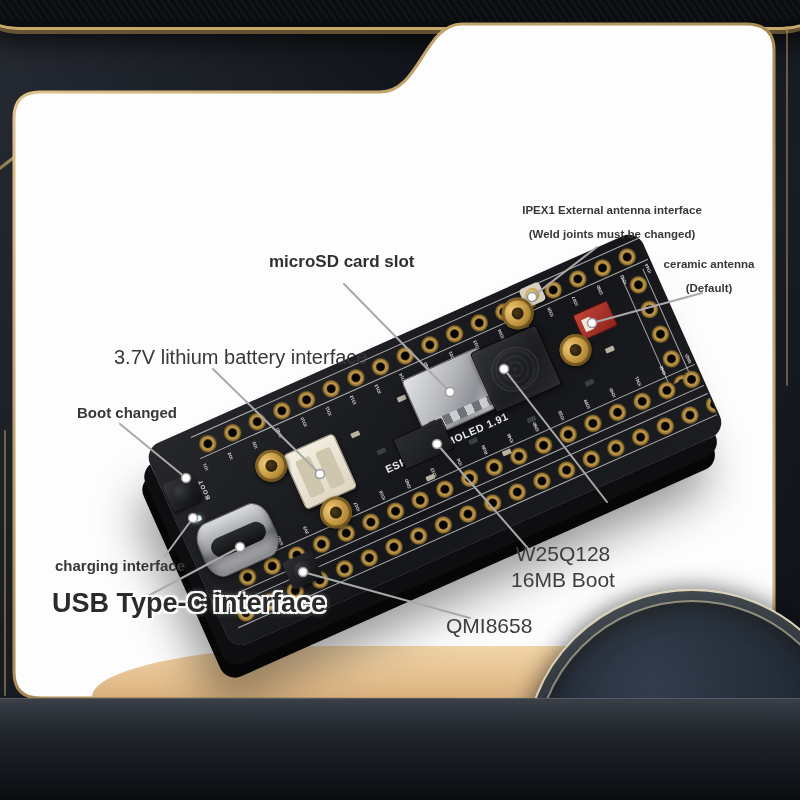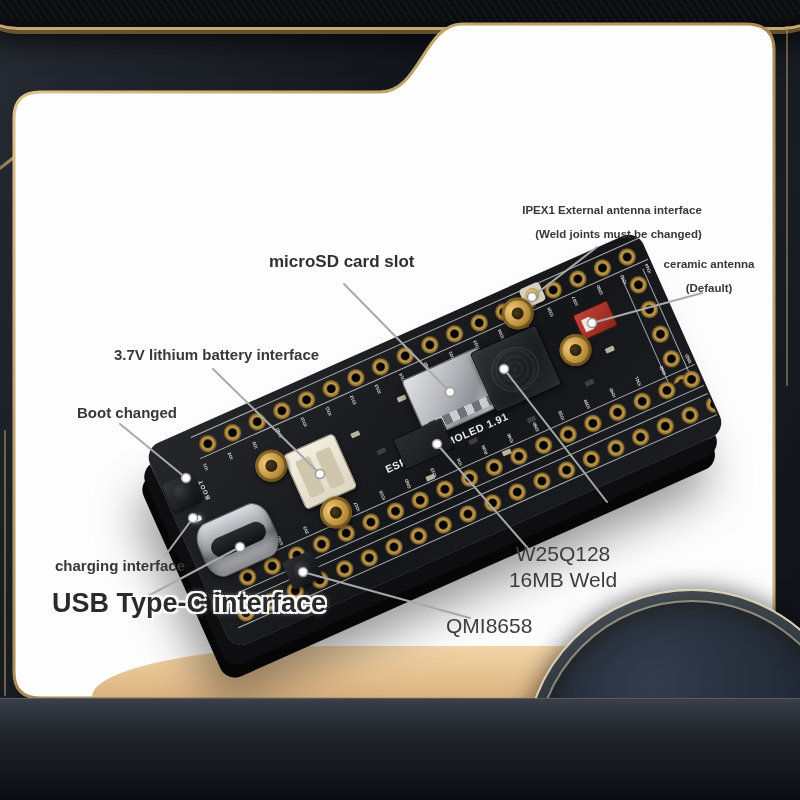--- a/index.html
+++ b/index.html
@@ -122,7 +122,7 @@
   .lbl{position:absolute;color:#383838;white-space:nowrap;}
   .lbl-title{left:394px;top:108px;transform:translateX(-50%);font-size:25px;font-weight:700;color:#2b2b2b;}
   .lbl-small{font-size:11.5px;font-weight:600;text-align:center;line-height:24px;transform:translateX(-50%);}
-  .lbl-ipex{left:612px;top:198px;text-align:right;}
+  .lbl-ipex{left:612px;top:198px;}
   .lbl-ceramic{left:709px;top:252px;}
   .lbl-microsd{left:269px;top:252px;font-size:17px;font-weight:700;color:#2f2f2f;}
   .lbl-battery{left:114px;top:346px;font-size:15px;font-weight:700;}

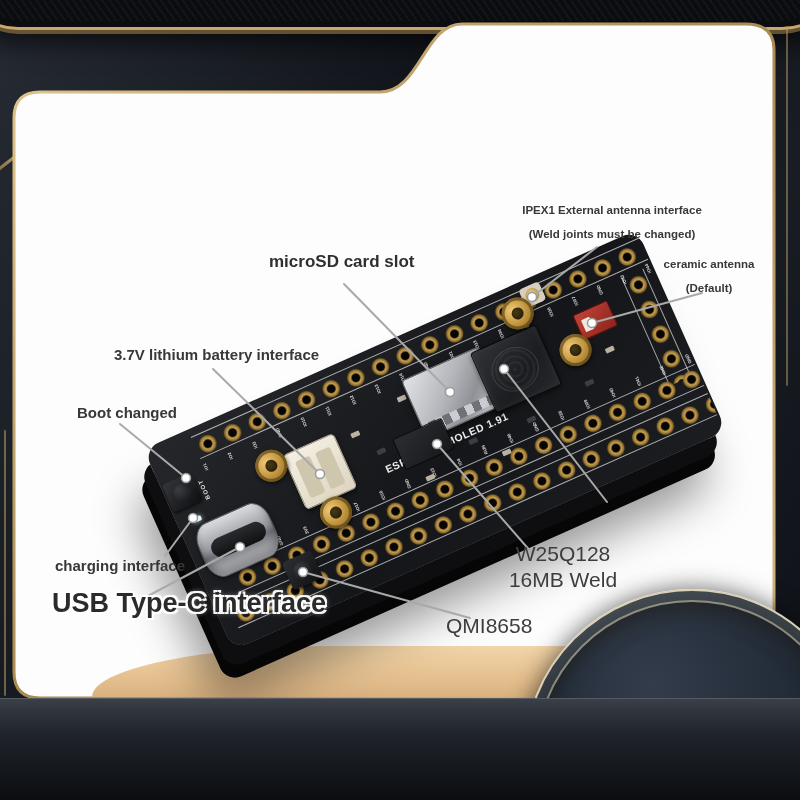--- a/index.html
+++ b/index.html
@@ -125,7 +125,7 @@
   .lbl-ipex{left:612px;top:198px;}
   .lbl-ceramic{left:709px;top:252px;}
   .lbl-microsd{left:269px;top:252px;font-size:17px;font-weight:700;color:#2f2f2f;}
-  .lbl-battery{left:114px;top:346px;font-size:15px;font-weight:700;}
+  .lbl-battery{left:114px;top:346px;font-size:20px;font-weight:400;}
   .lbl-boot{left:77px;top:404px;font-size:15px;font-weight:700;}
   .lbl-charging{left:55px;top:557px;font-size:15px;font-weight:700;}
   .lbl-usb{left:52px;top:588px;font-size:27px;font-weight:700;color:#2b2b2b;

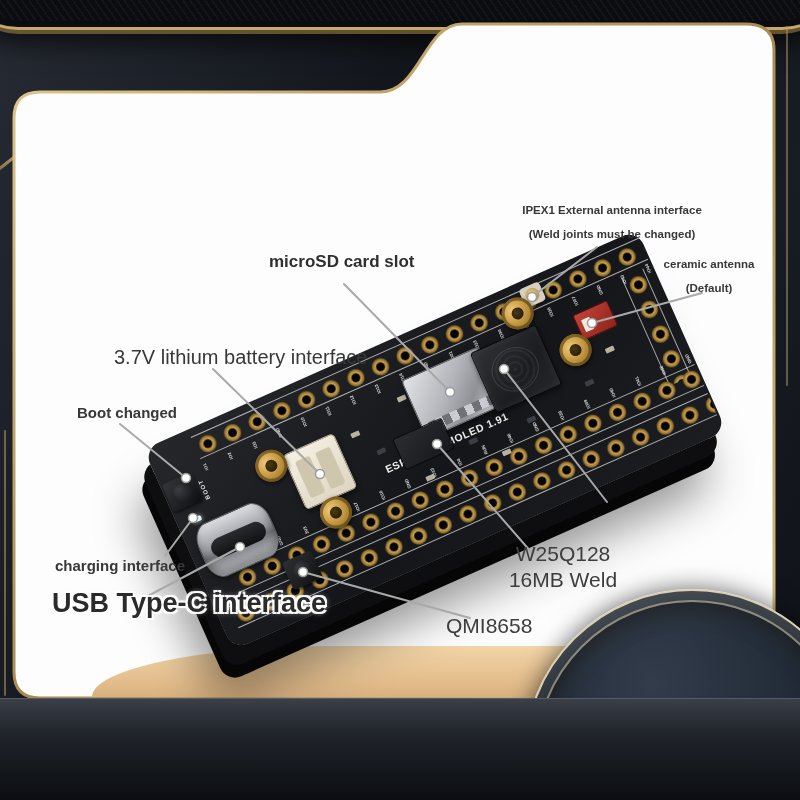--- a/index.html
+++ b/index.html
@@ -282,7 +282,7 @@
 
   <div class="lbl lbl-flash">
     <div>W25Q128</div>
-    <div>16MB Weld</div>
+    <div>16MB Boot</div>
   </div>
 
   <div class="lbl lbl-qmi">QMI8658</div>

